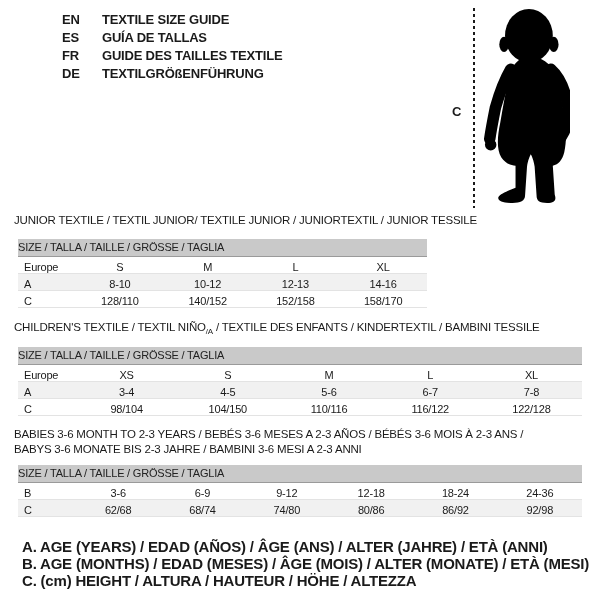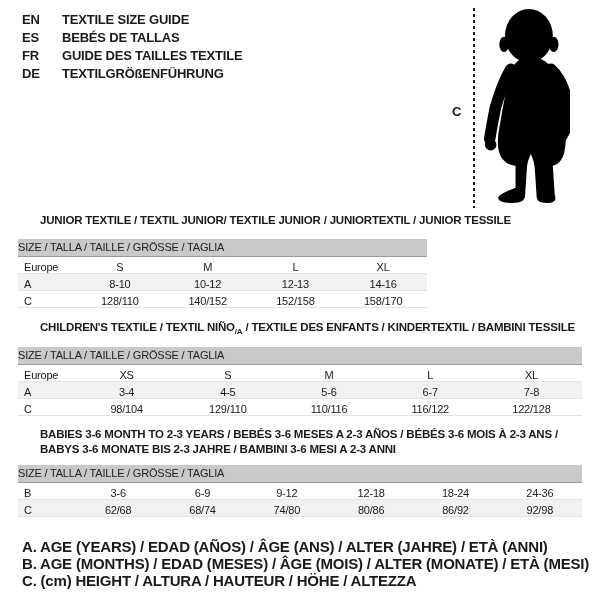--- a/index.html
+++ b/index.html
@@ -11,7 +11,7 @@
   }
   
   .lang-list{position:absolute;top:10px;left:22px;font-weight:bold;font-size:13px;}
-  .lang-row{display:flex;height:18px;align-items:center;}
+  .lang-row{display:flex;height:18px;align-items:center;margin-left:40px;}
   .lang-code{width:40px;}
   
   .height-line{

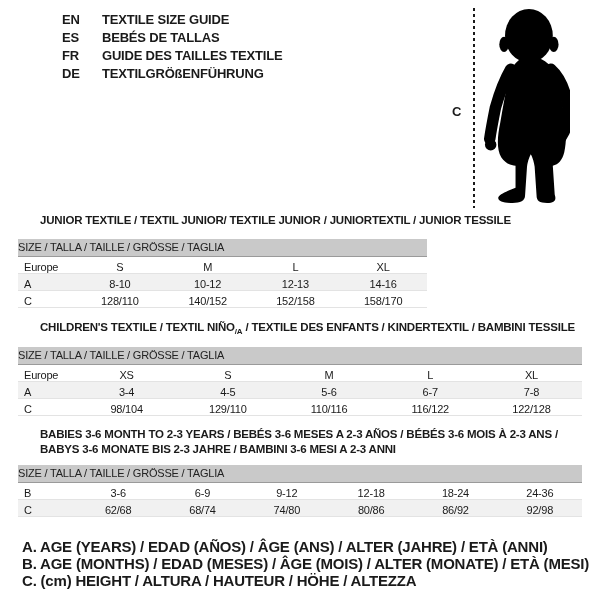--- a/index.html
+++ b/index.html
@@ -54,7 +54,7 @@
     </div>
     <div class="lang-row">
       <span class="lang-code">ES</span>
-      <span>BEBÉS DE TALLAS</span>
+      <span>GUÍA DE TALLAS</span>
     </div>
     <div class="lang-row">
       <span class="lang-code">FR</span>

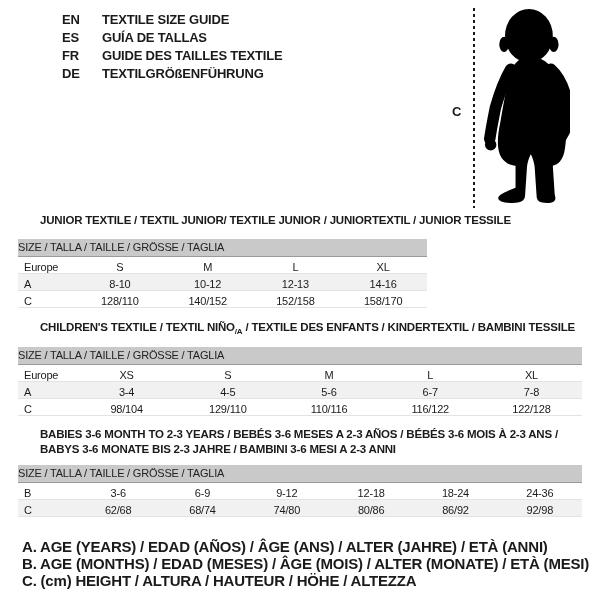--- a/index.html
+++ b/index.html
@@ -21,7 +21,7 @@
   .height-label{position:absolute;left:452px;top:104px;font-weight:bold;font-size:13px;}
   .baby-svg{position:absolute;left:484px;top:6px;}
   
-  .section-heading{position:absolute;left:40px;font-weight:bold;font-size:11.5px;line-height:15px;width:548px;}
+  .section-heading{position:absolute;left:14px;font-weight:normal;font-size:11.5px;line-height:15px;width:548px;}
   #h-junior{top:213px;}
   #h-children{top:320px;}
   #h-babies{top:427px;}

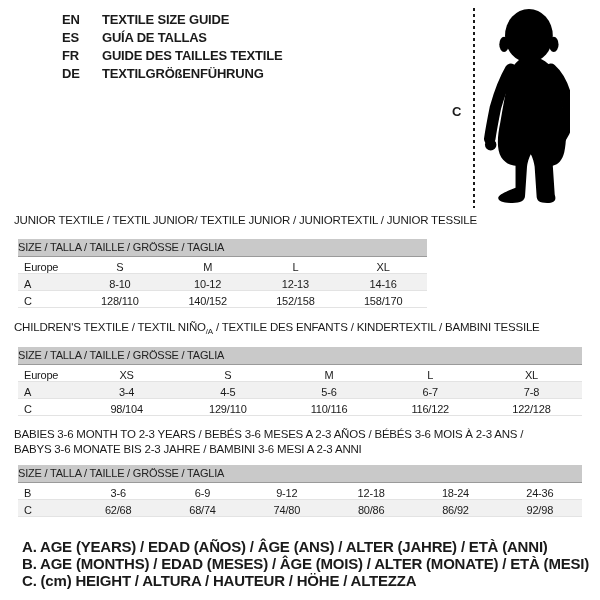--- a/index.html
+++ b/index.html
@@ -154,7 +154,7 @@
     <div class="t-row">
       <span class="t-label">C</span>
       <span class="t-cell">98/104</span>
-      <span class="t-cell">129/110</span>
+      <span class="t-cell">104/150</span>
       <span class="t-cell">110/116</span>
       <span class="t-cell">116/122</span>
       <span class="t-cell">122/128</span>

